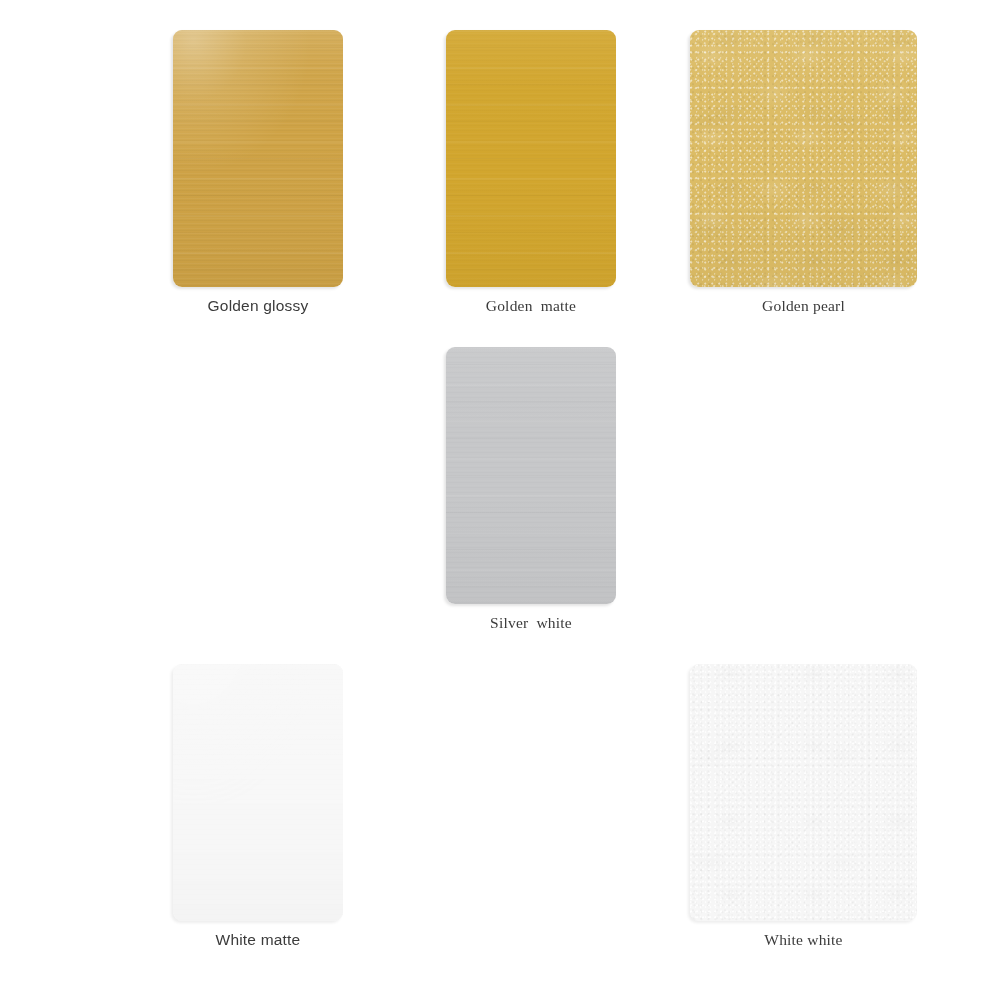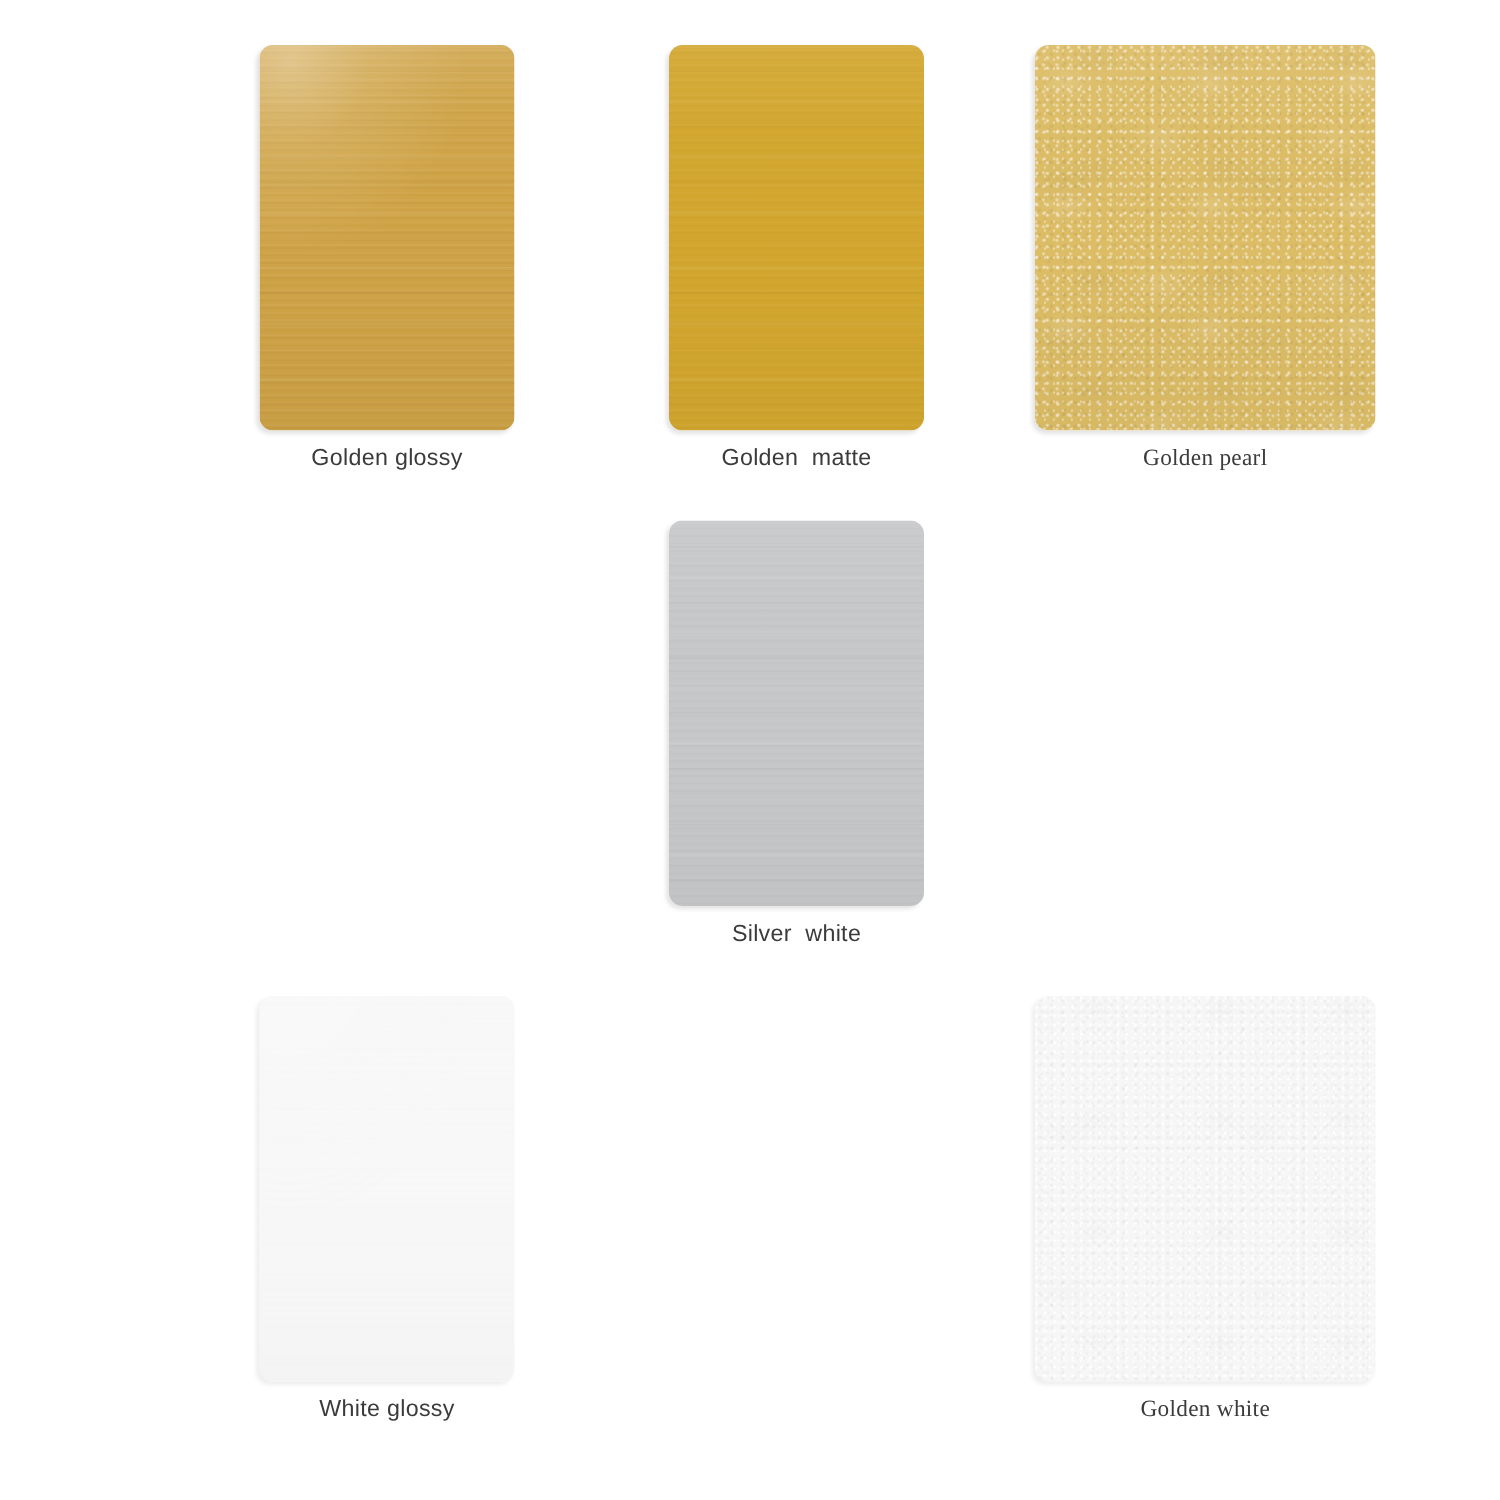--- a/index.html
+++ b/index.html
@@ -35,7 +35,7 @@
     padding-left: 48px;
   }
   .cell.c1 { grid-column: 2; }
-  .cell.c2 { grid-column: 4; }
+  .cell.c2 { grid-column: 4; font-family: Liberation Serif, serif; }
   .cell.c3 { grid-column: 6; font-family: Liberation Serif, serif; }
   .cell.r1 { grid-row: 2; }
   .cell.r2 { grid-row: 4; }

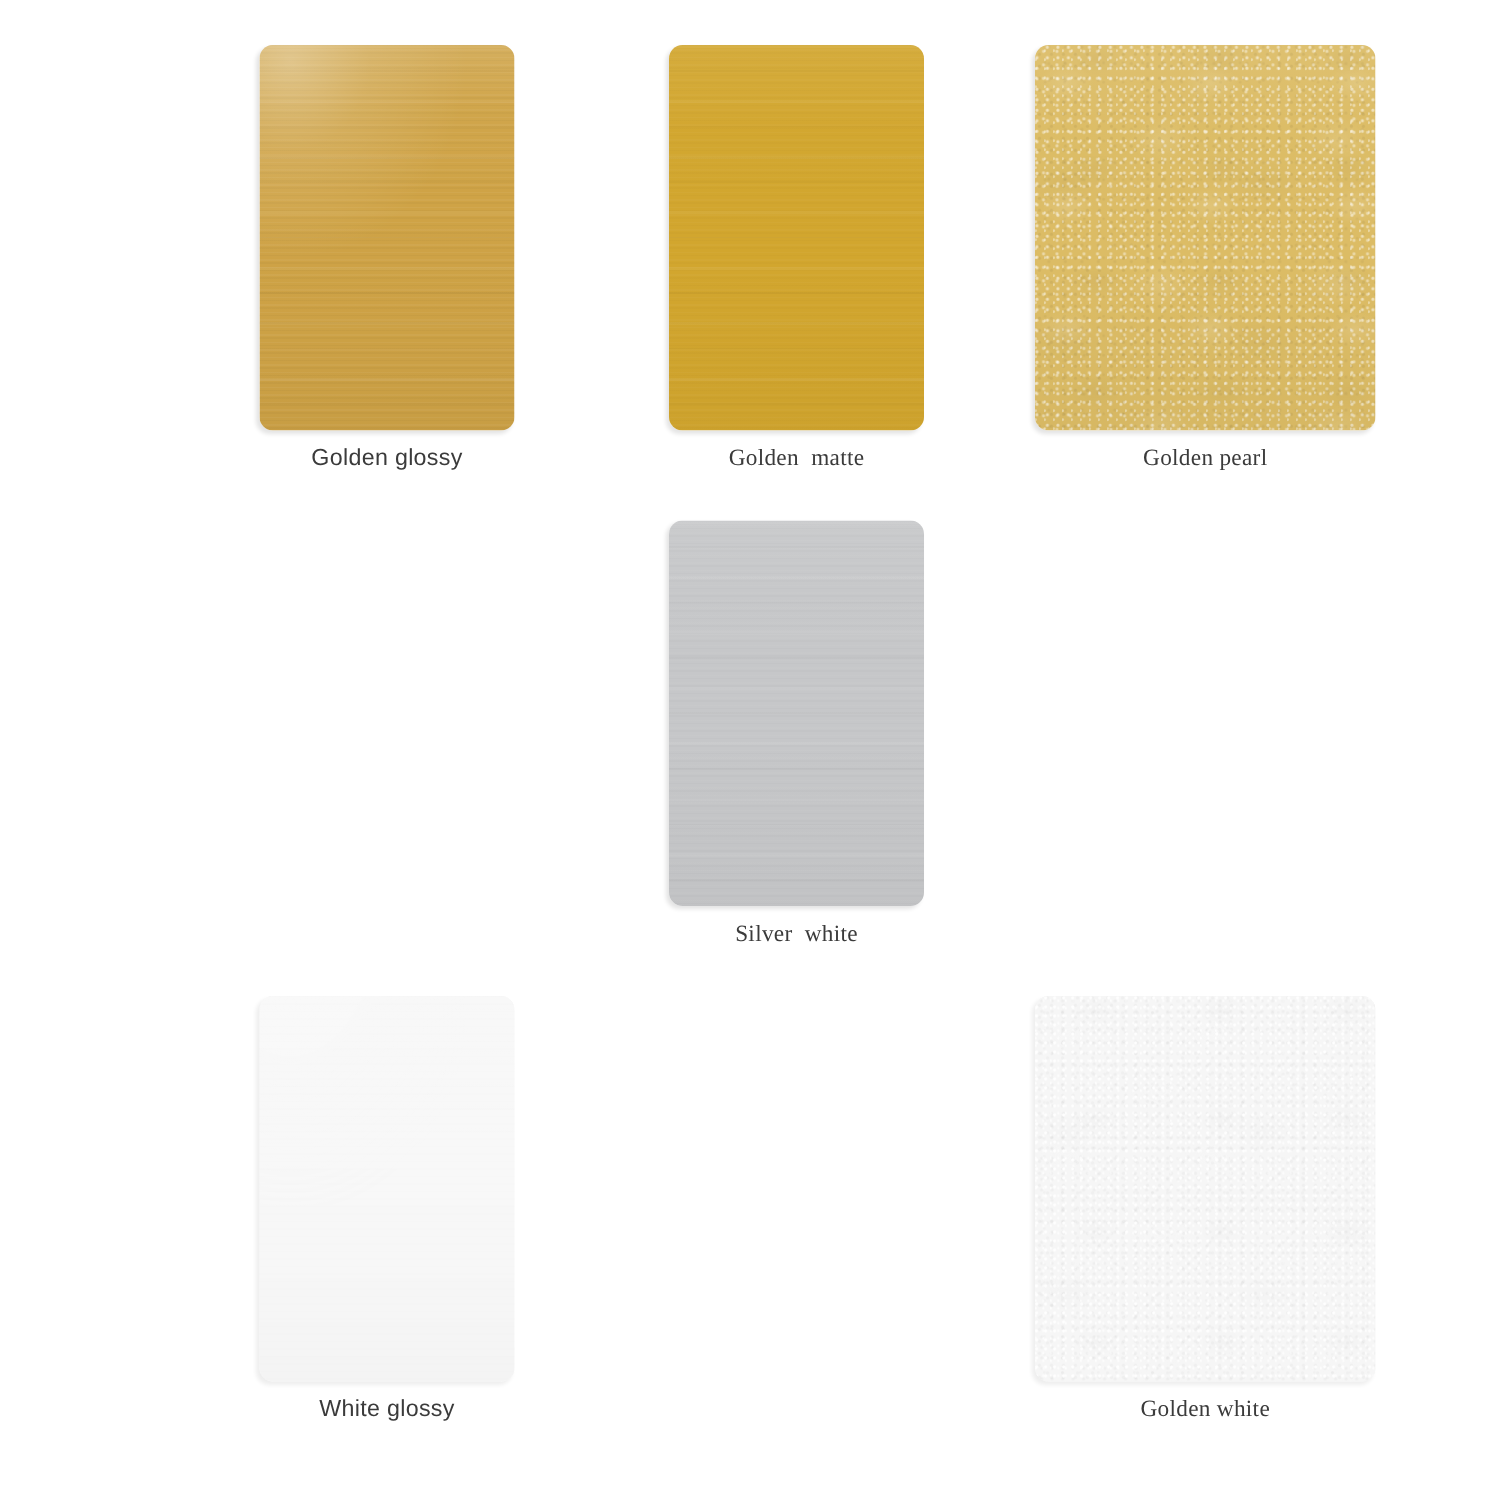--- a/index.html
+++ b/index.html
@@ -218,7 +218,7 @@
       <div class="brushed soft" style="opacity:.18;"></div>
       <div class="glossy-sheen" style="opacity:.55;"></div>
     </div>
-    <div class="label">White glossy</div>
+    <div class="label">White matte</div>
   </div>
 
 

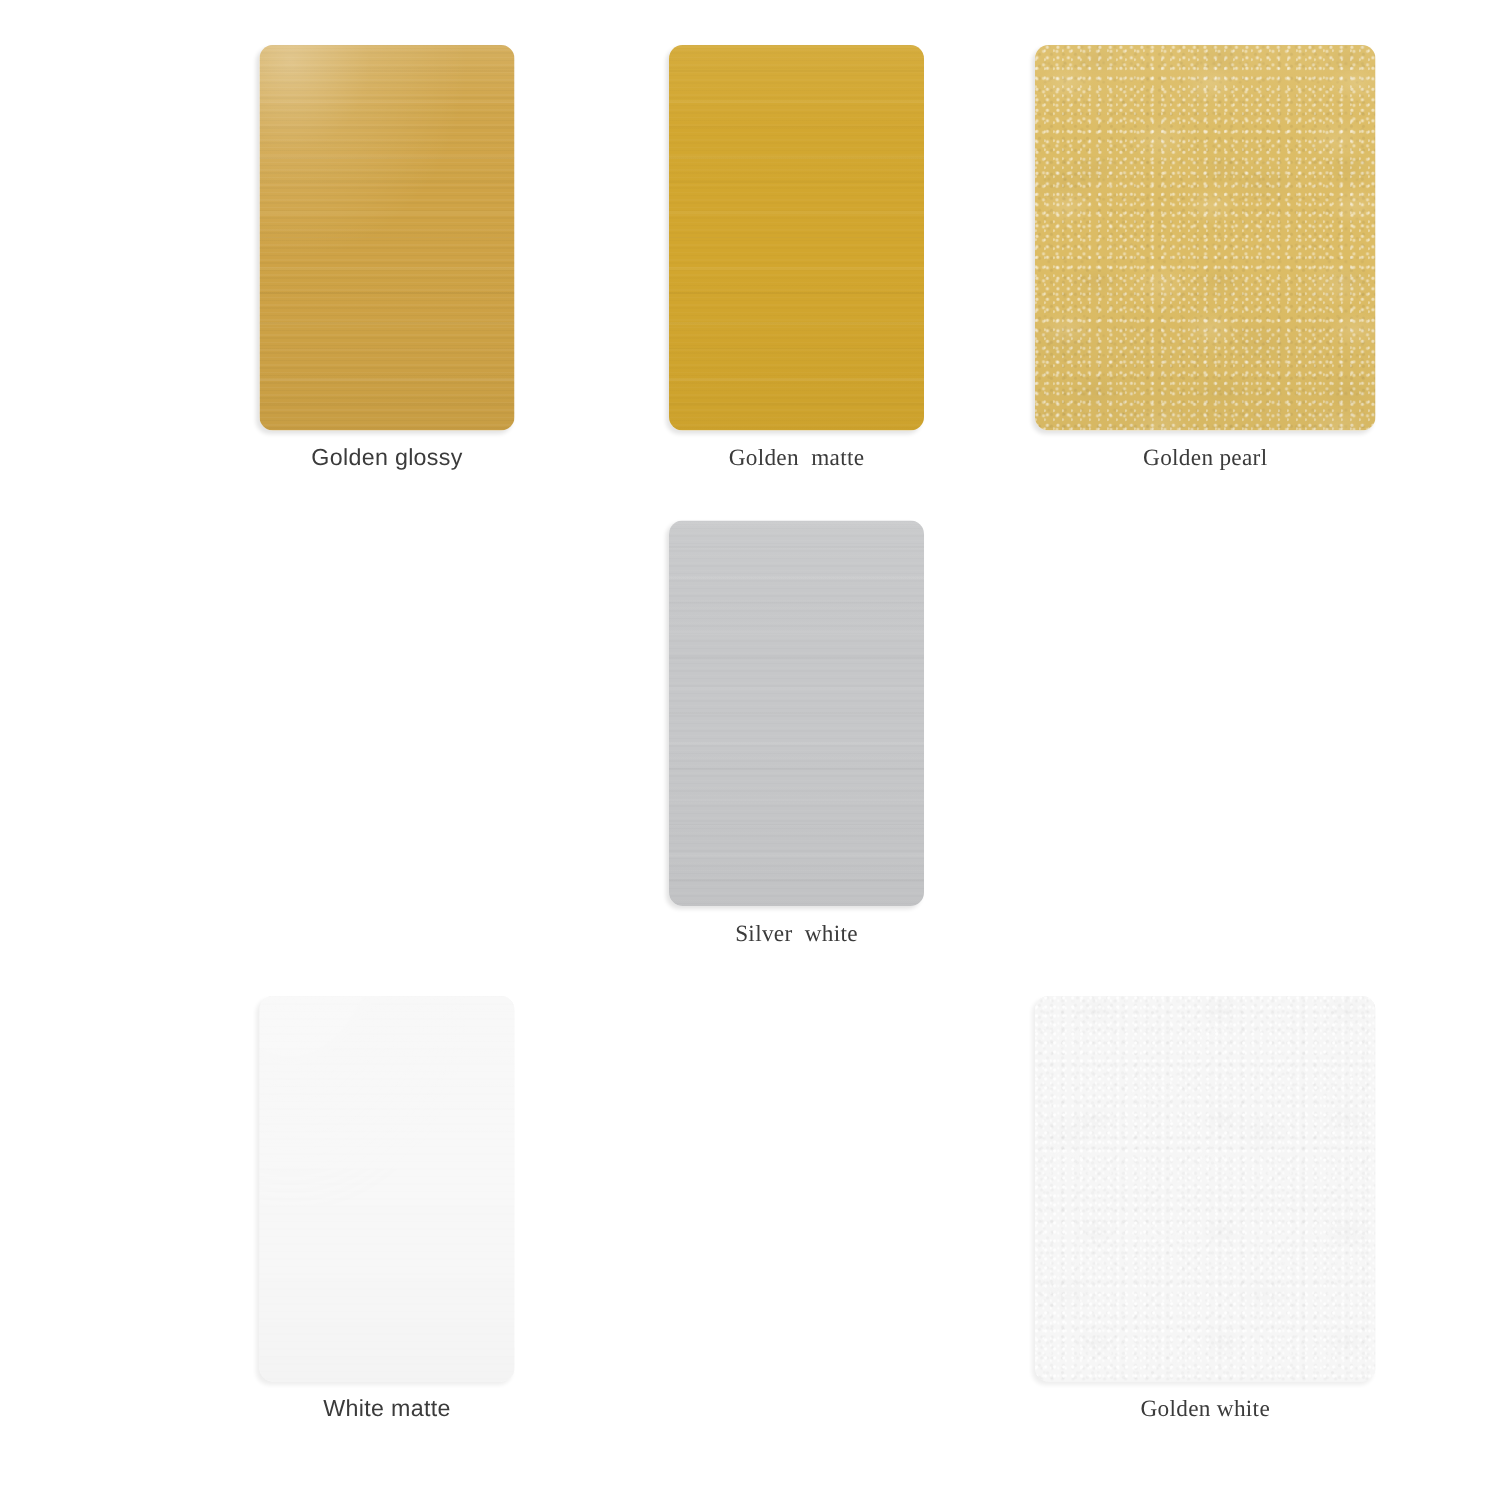--- a/index.html
+++ b/index.html
@@ -228,7 +228,7 @@
       <div class="pearl fine pale-speck"></div>
       <div class="pearl-mottle" style="opacity:.6;"></div>
     </div>
-    <div class="label">Golden white</div>
+    <div class="label">White white</div>
   </div>
 
 </div>

